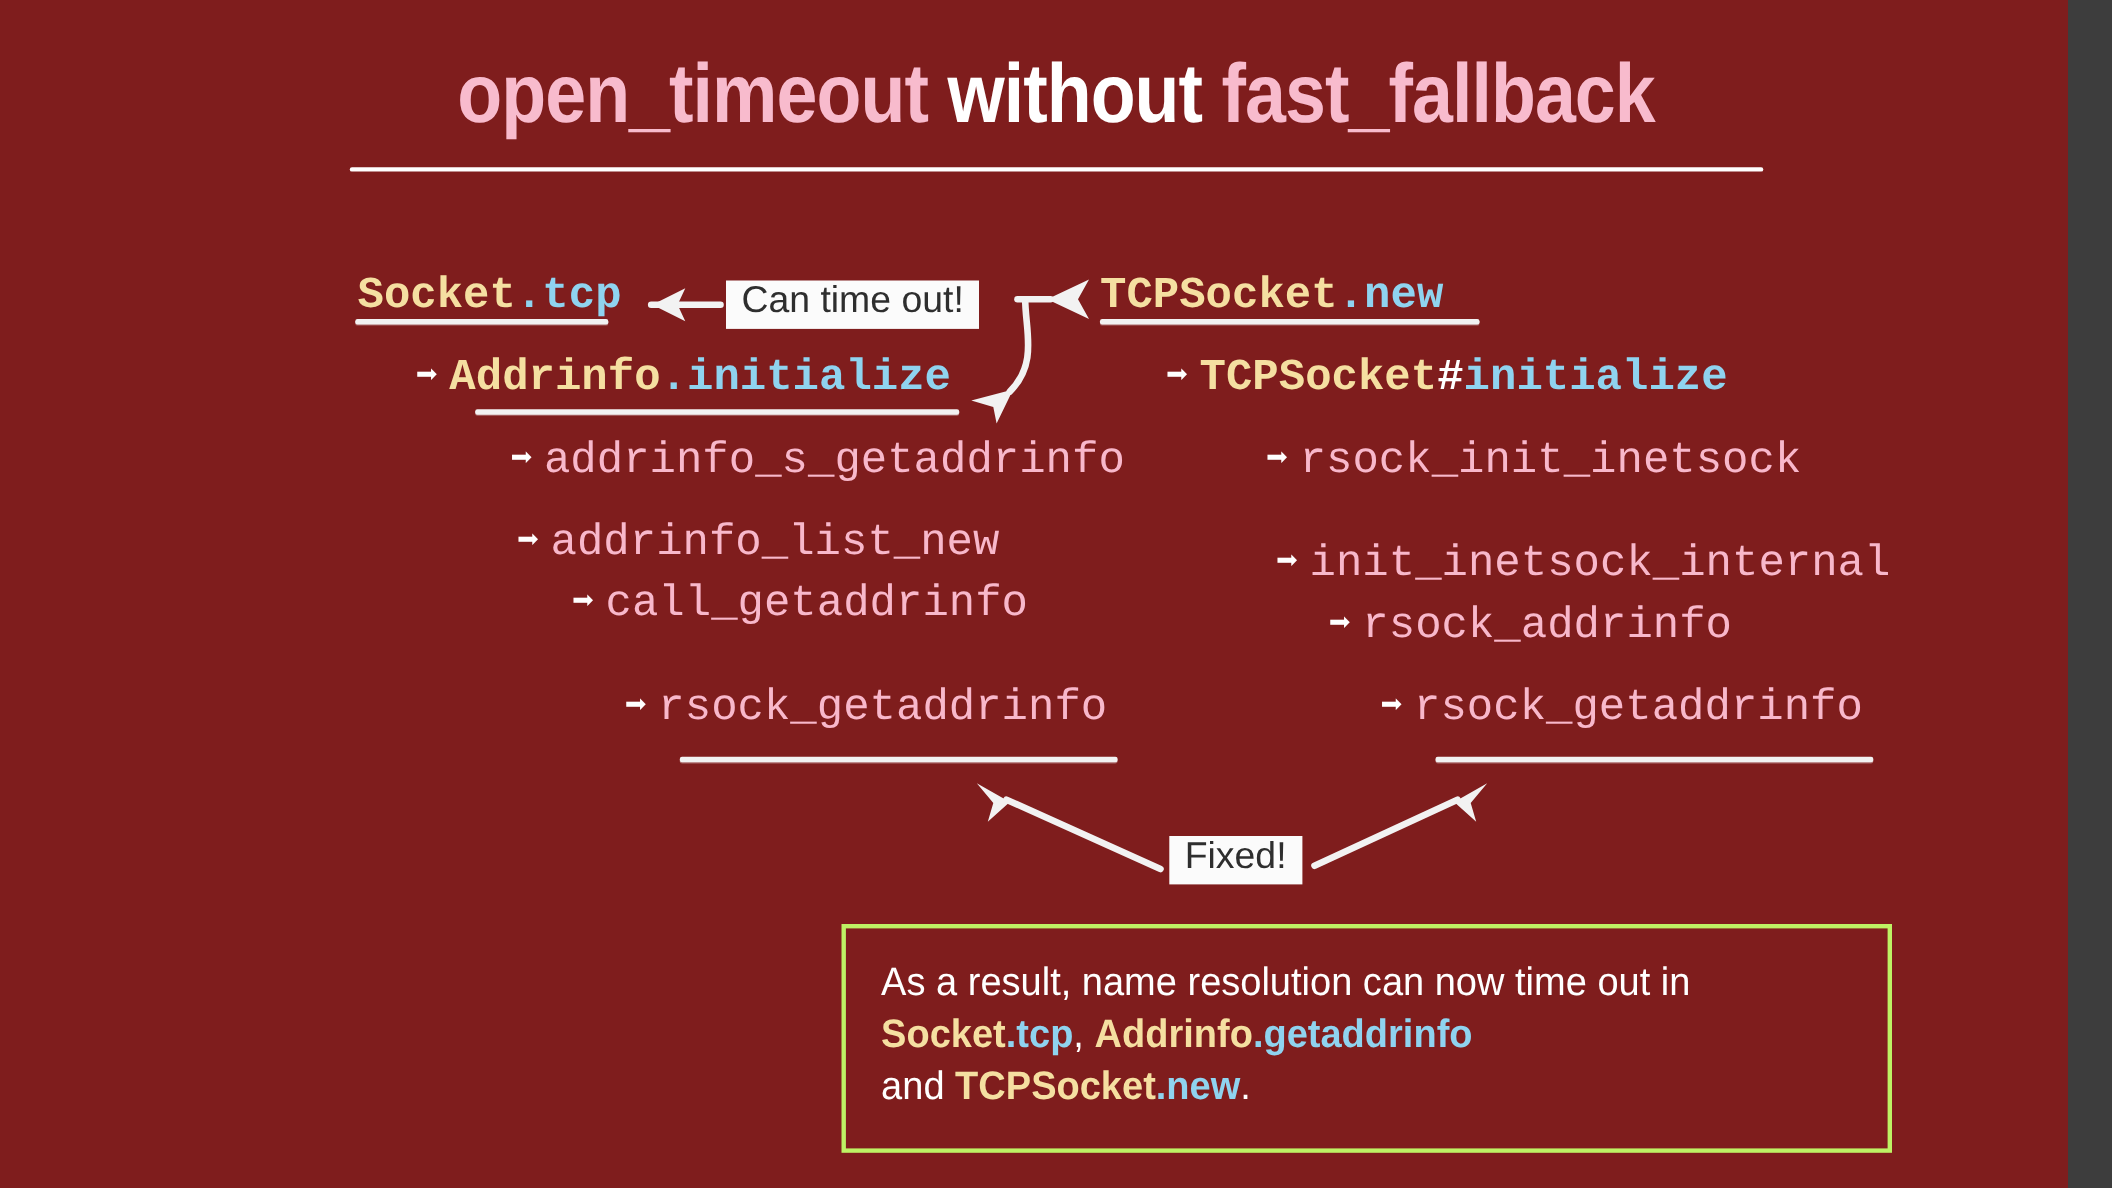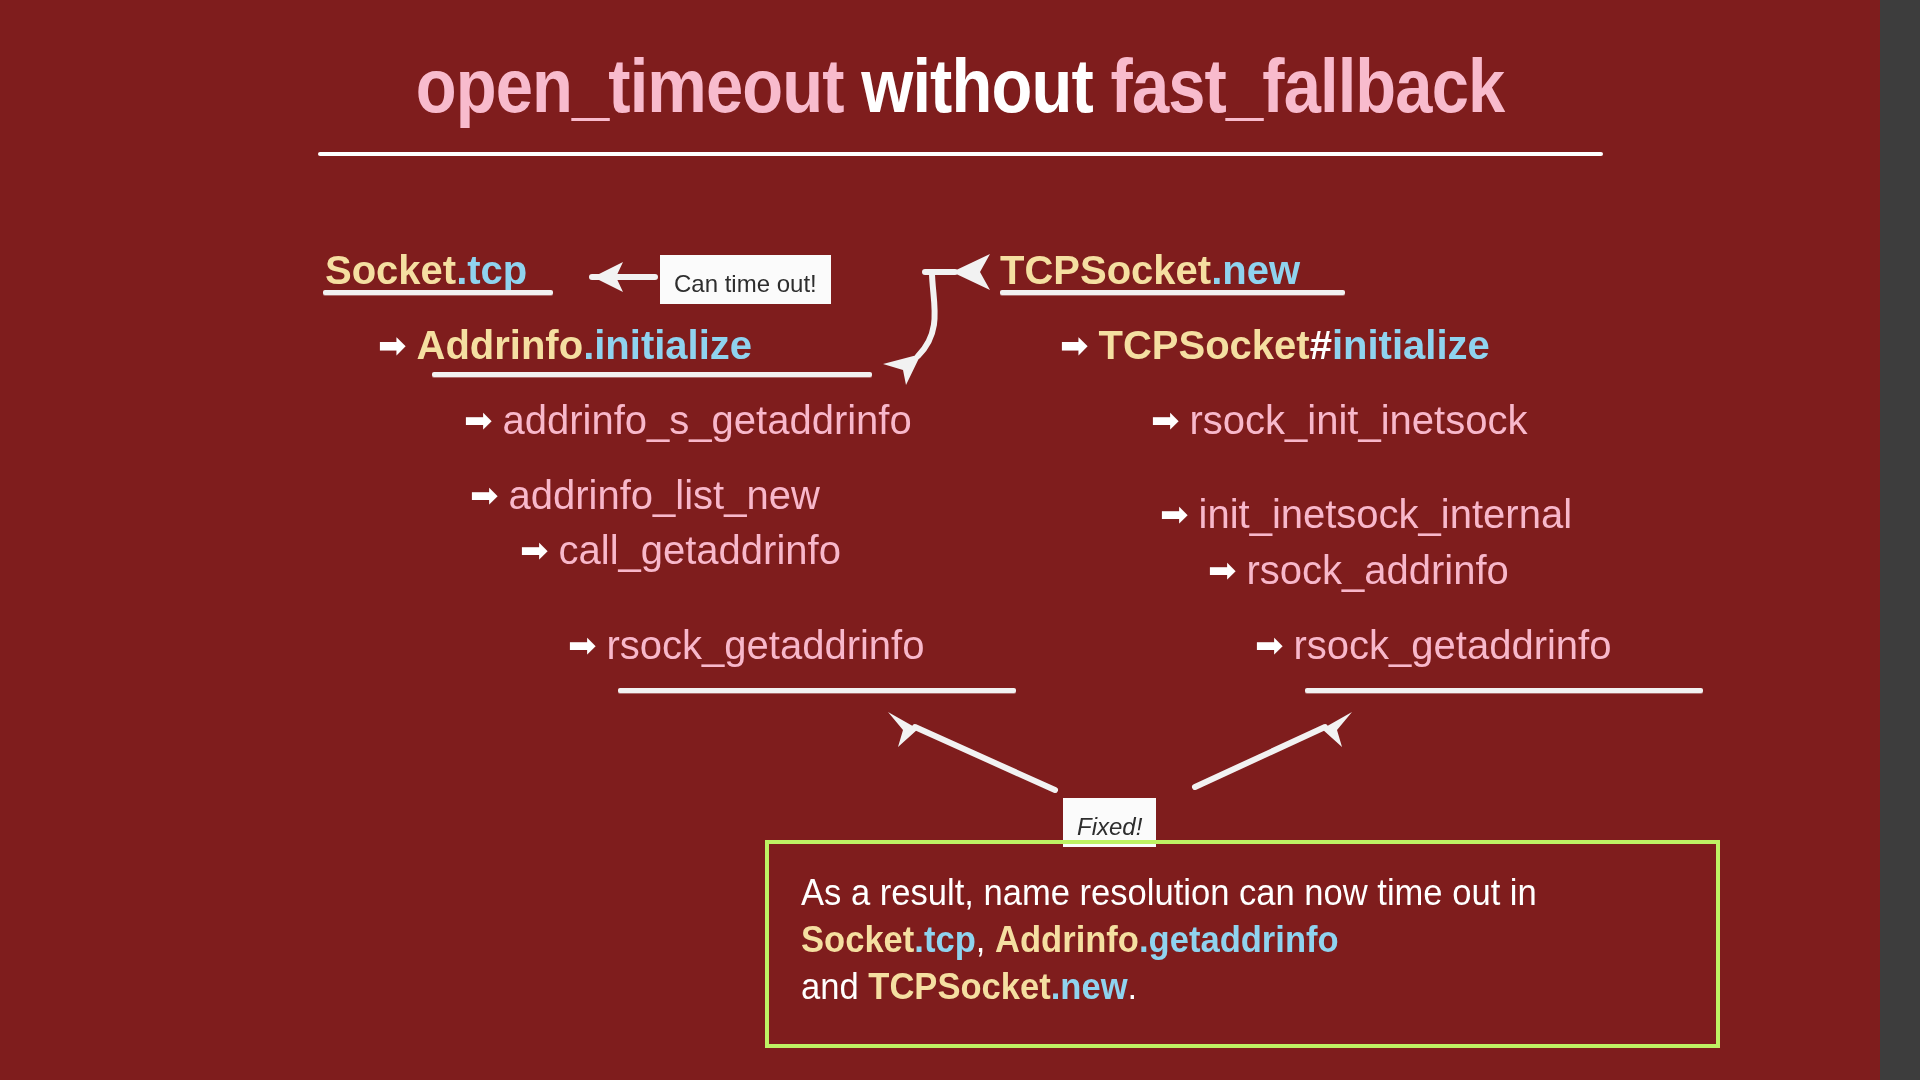--- a/index.html
+++ b/index.html
@@ -52,6 +52,7 @@
     font-size: 40px;
     font-weight: bold;
     line-height: 1;
+    font-family: Liberation Mono, monospace;
   }
   .row.plain { font-weight: normal; }
   .arrow {

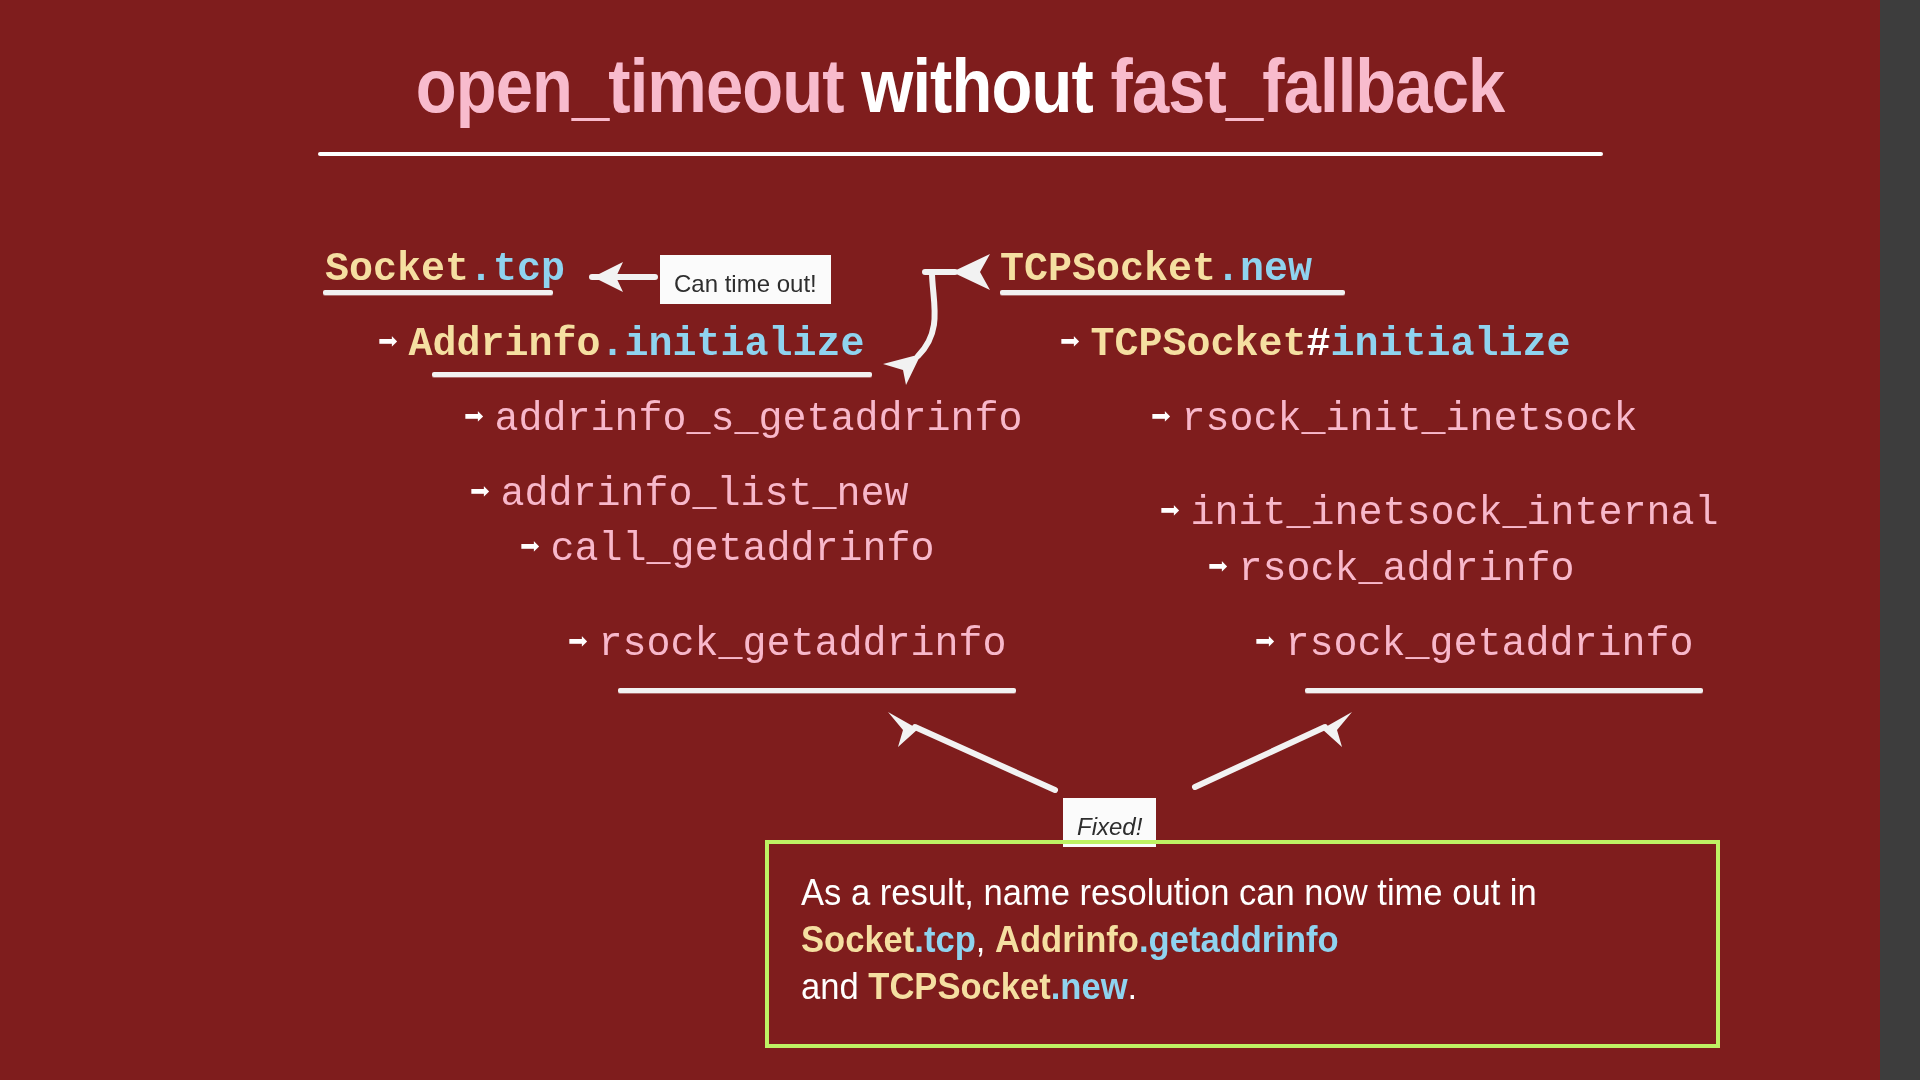--- a/index.html
+++ b/index.html
@@ -81,9 +81,9 @@
     position: absolute;
     background: #fbfbfb;
     color: #2e2e2e;
-    font-size: 24px;
+    font-size: 34px;
     font-weight: normal;
-    padding: 16px 14px 7px 14px;
+    padding: 0 14px 7px 14px;
     white-space: nowrap;
     line-height: 1.1;
   }

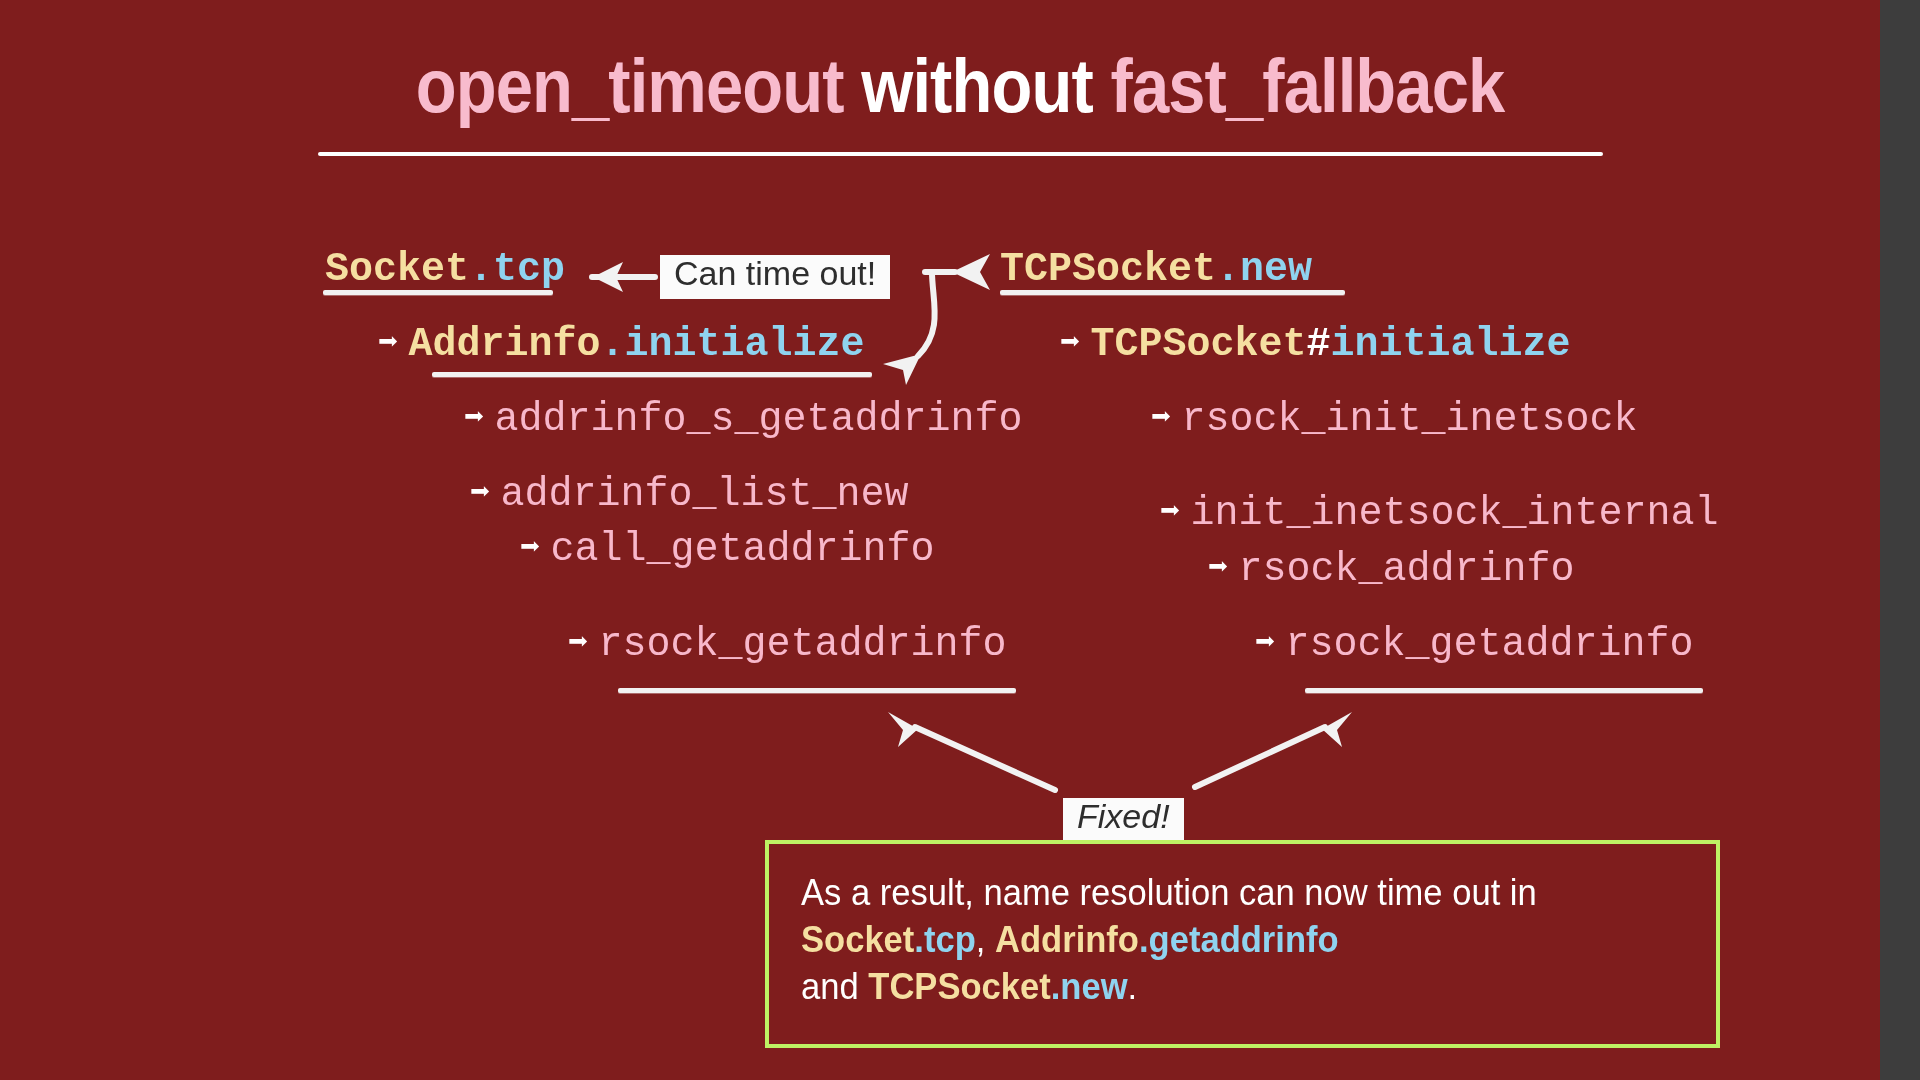--- a/index.html
+++ b/index.html
@@ -217,7 +217,7 @@
   </svg>
 
   <div class="callout" style="left:660px; top:255px;">Can time out!</div>
-  <div class="callout" style="left:1063px; top:798px;font-style:italic;">Fixed!</div>
+  <div class="callout" style="left:1063px; top:760px;">Fixed!</div>
 
   <div id="note-box">
     <div id="note-inner">

